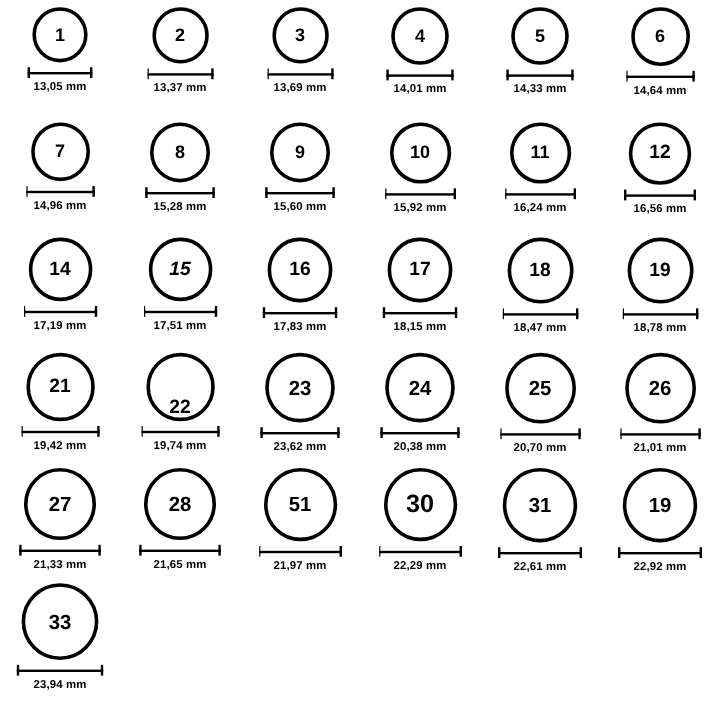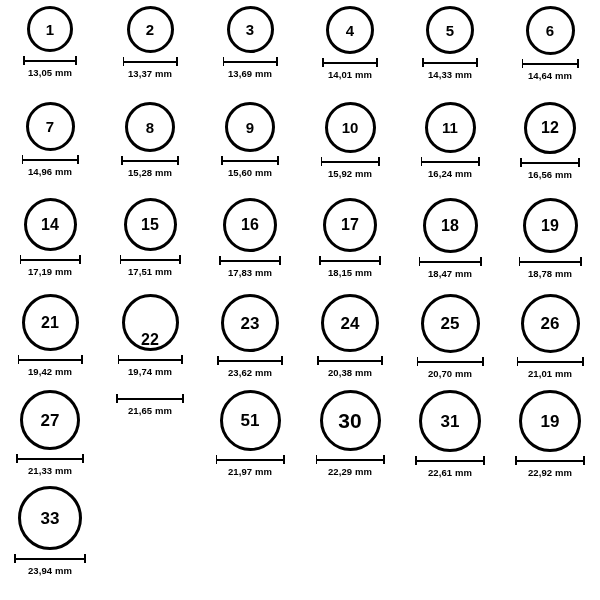--- a/index.html
+++ b/index.html
@@ -228,7 +228,7 @@
         <div class="mm">17,19 mm</div>
       </div>
       <div class="cell">
-        <div class="ring" style="width: 53px; height: 53px; font-size: 16px;">
+        <div class="ring" style="width: 53px; height: 53px; font-size: 16px; font-style: italic;">
           <span>15</span>
         </div>
         <div class="dimline" style="width: 61px;">

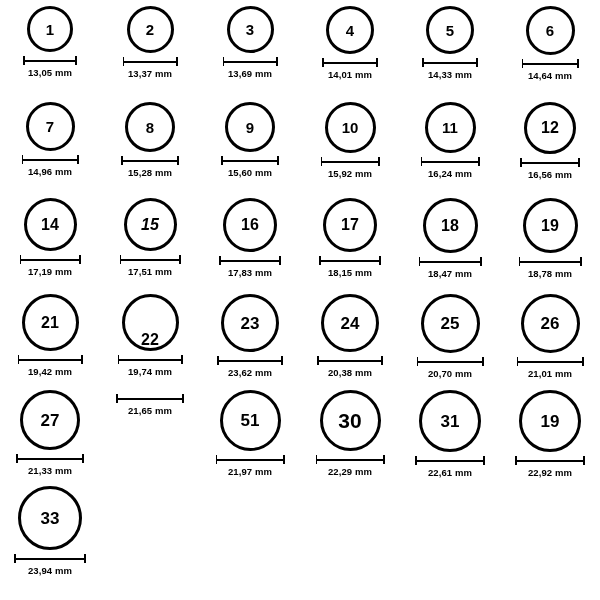--- a/index.html
+++ b/index.html
@@ -360,6 +360,9 @@
         <div class="mm">21,33 mm</div>
       </div>
       <div class="cell">
+        <div class="ring" style="width: 60px; height: 60px; font-size: 17px;">
+          <span>28</span>
+        </div>
         <div class="dimline" style="width: 68px;">
           <div class="bar"></div>
           <div class="tick-l"></div>

